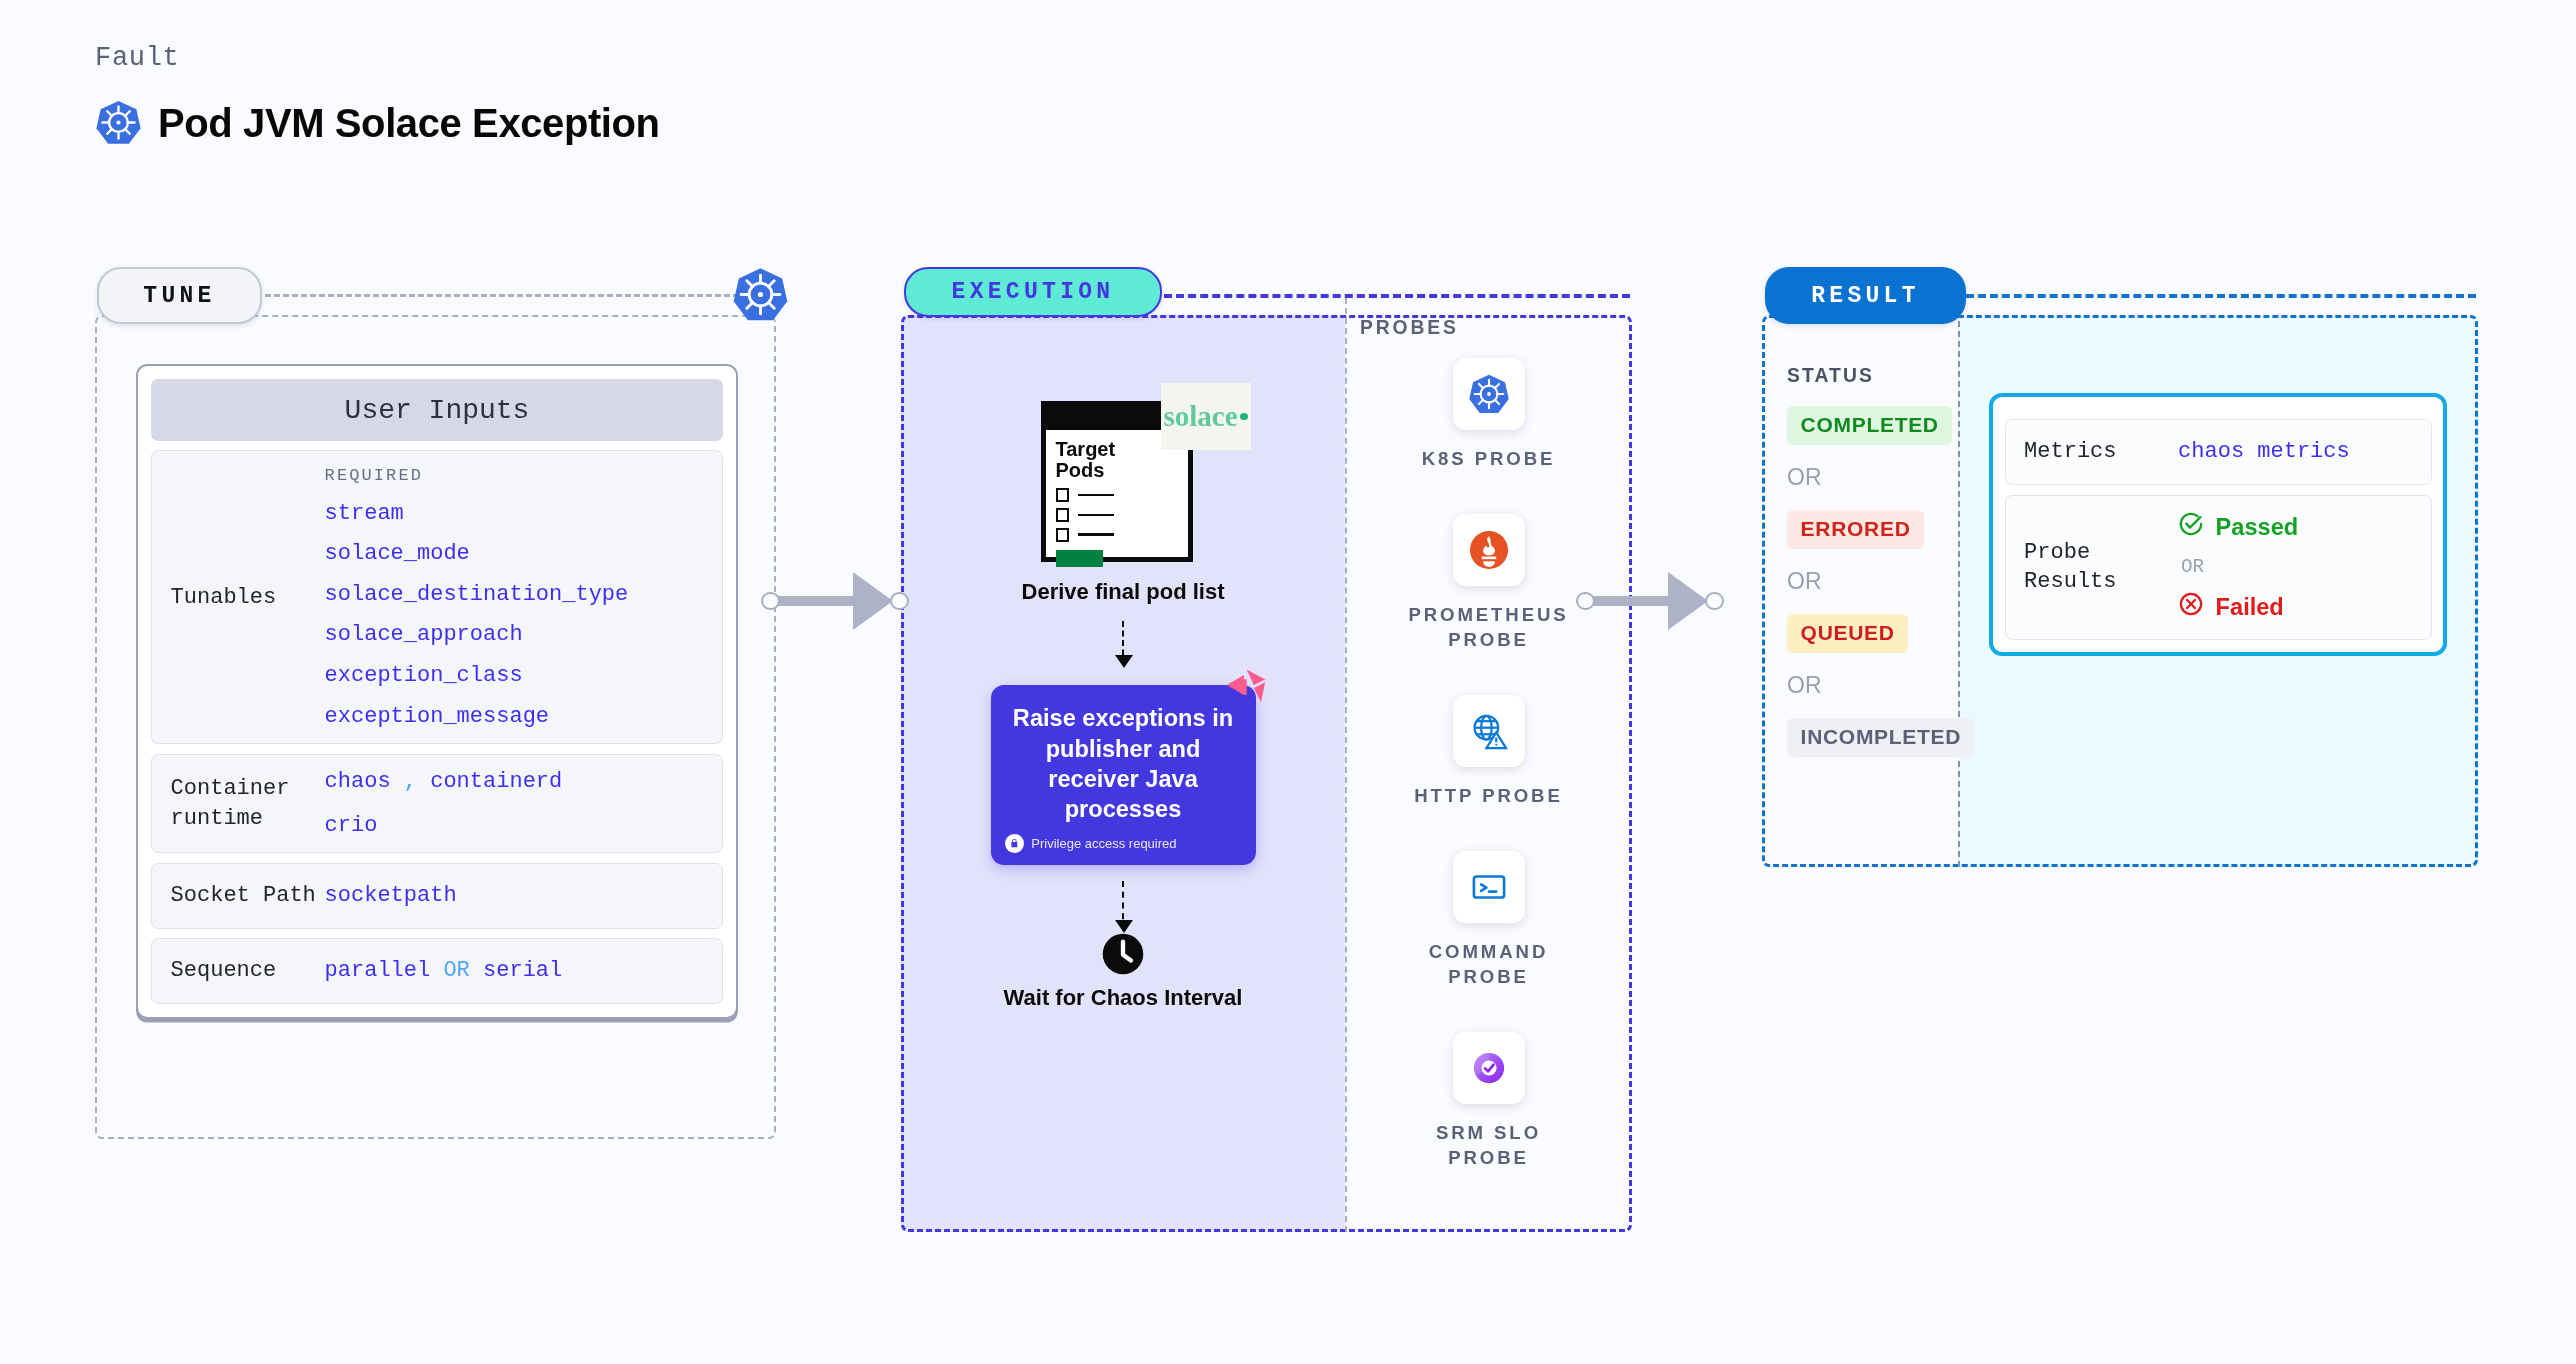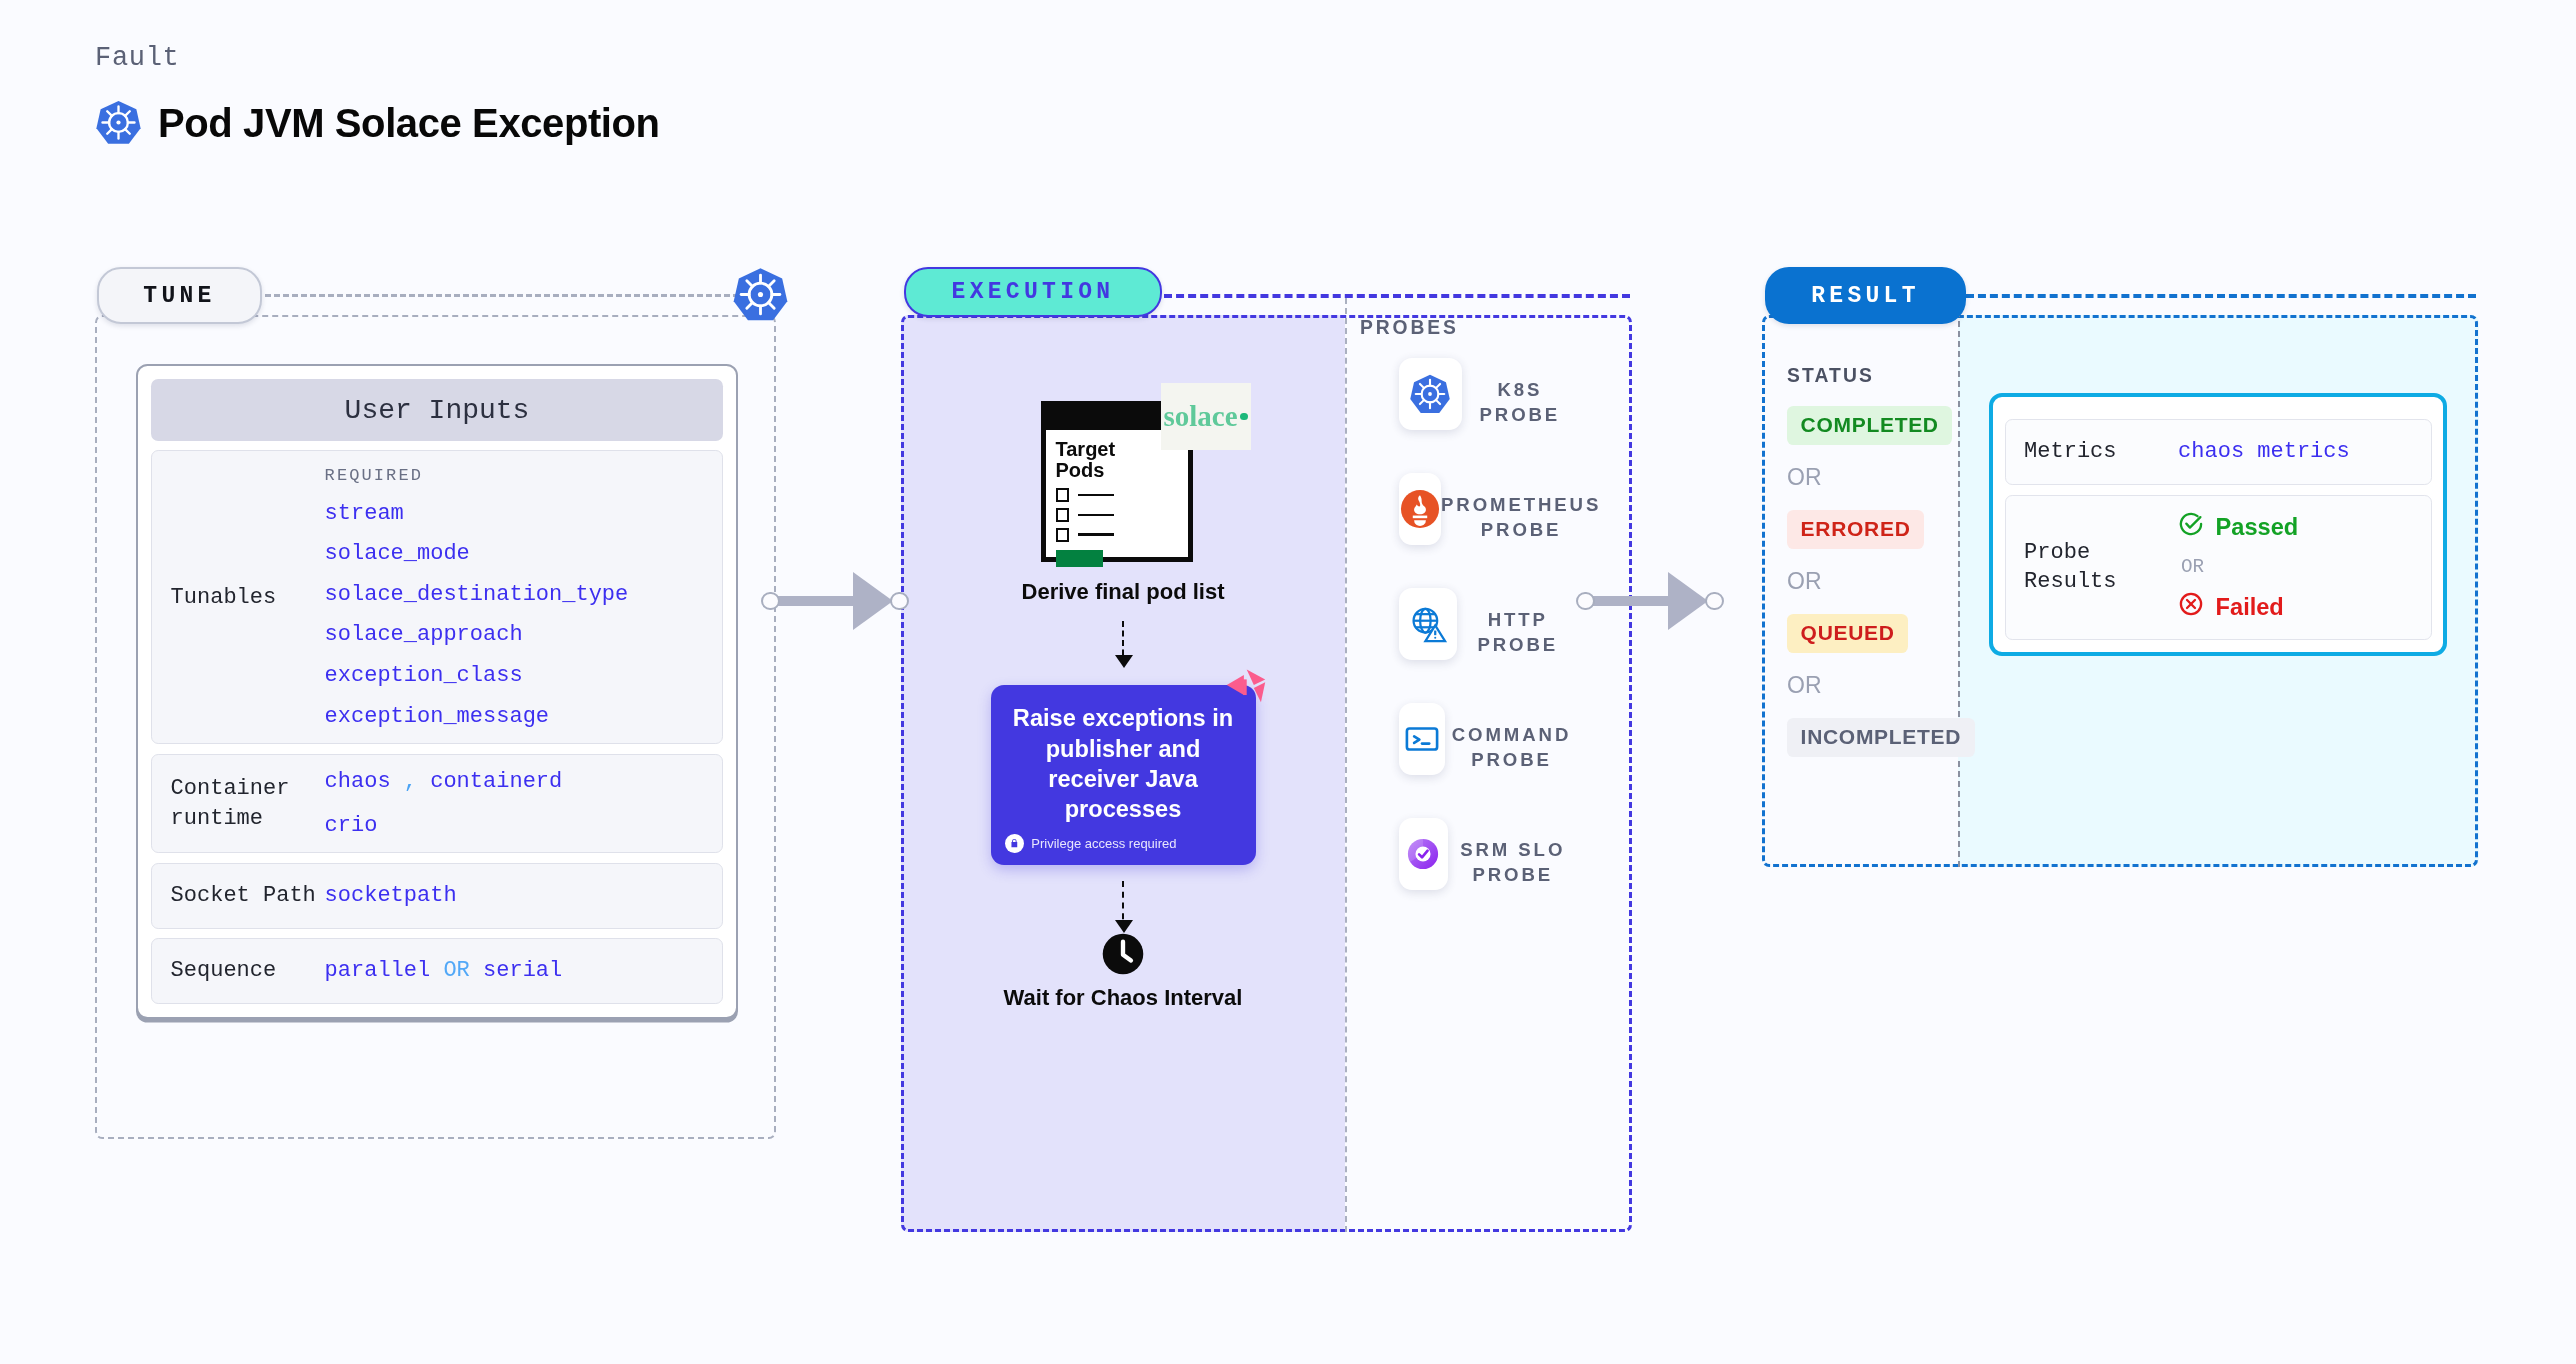--- a/index.html
+++ b/index.html
@@ -200,7 +200,7 @@
     position:absolute; left:1345px; top:358px; width:287px;
     display:flex; flex-direction:column; align-items:center; gap:43px;
   }
-  .probe { display:flex; flex-direction:row; align-items:center; width:179px; }
+  .probe { display:flex; flex-direction:column; align-items:center; width:179px; }
   .probe-tile {
     width:72px; height:72px; border-radius:13px; background:#fff;
     box-shadow:0 2.9px 9.3px rgba(40,50,90,.14);

